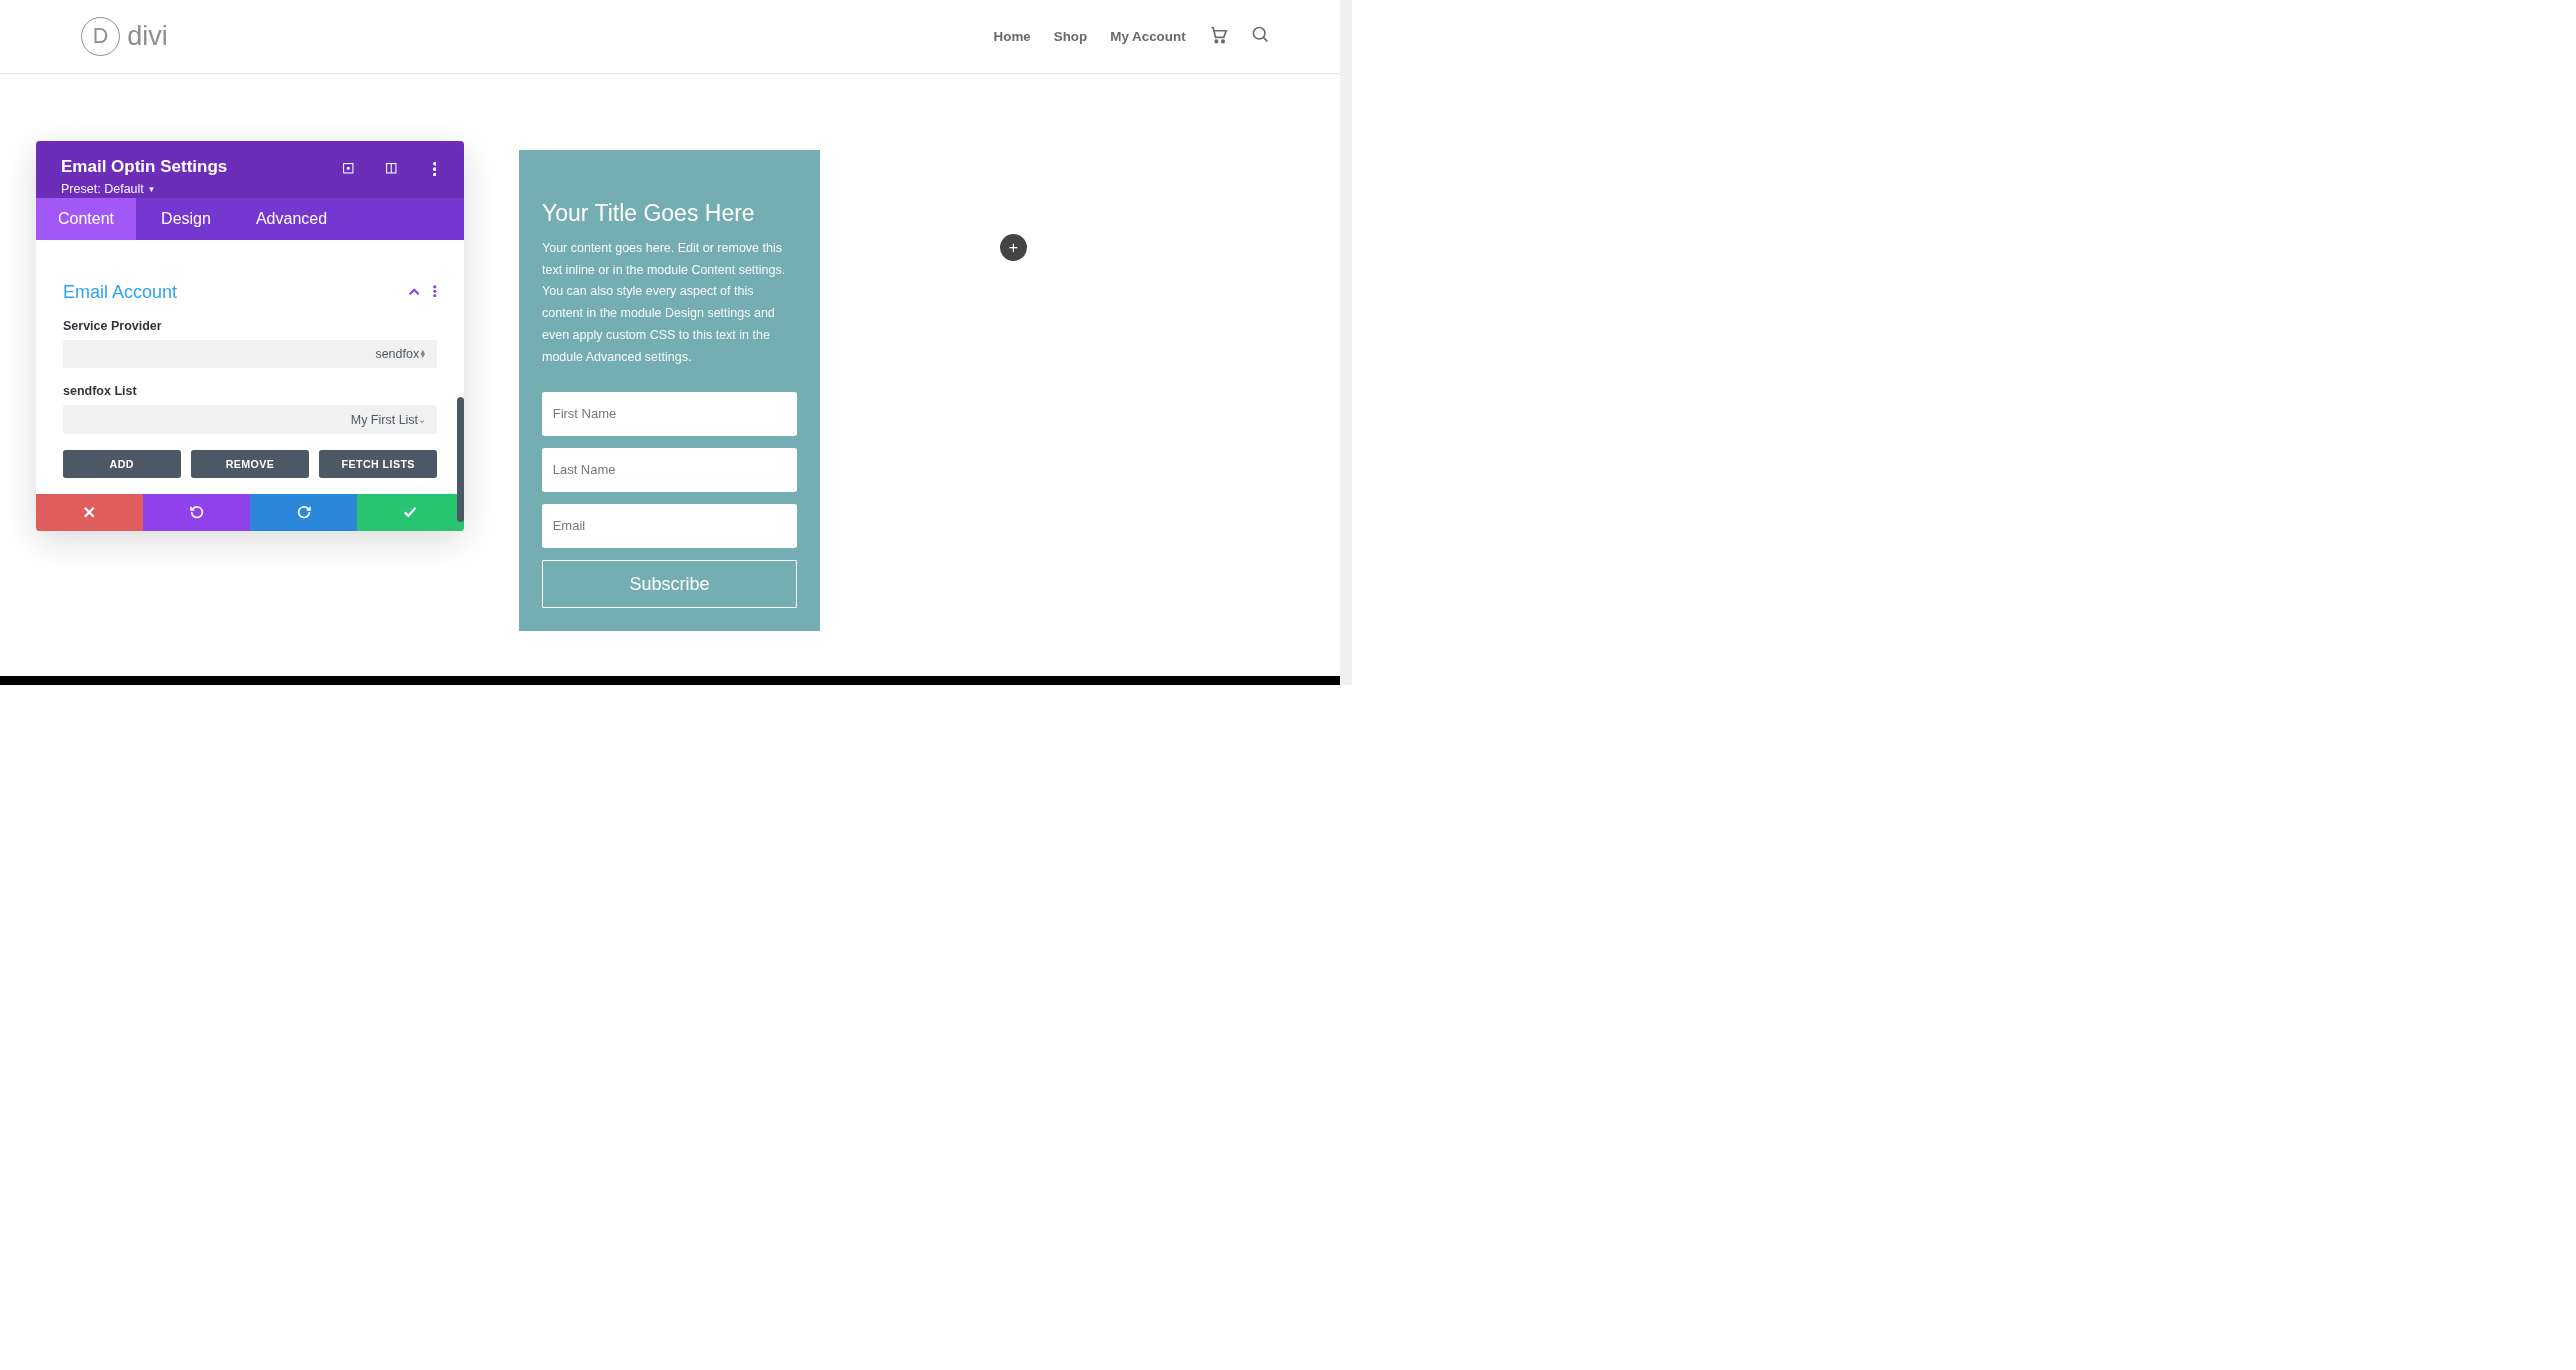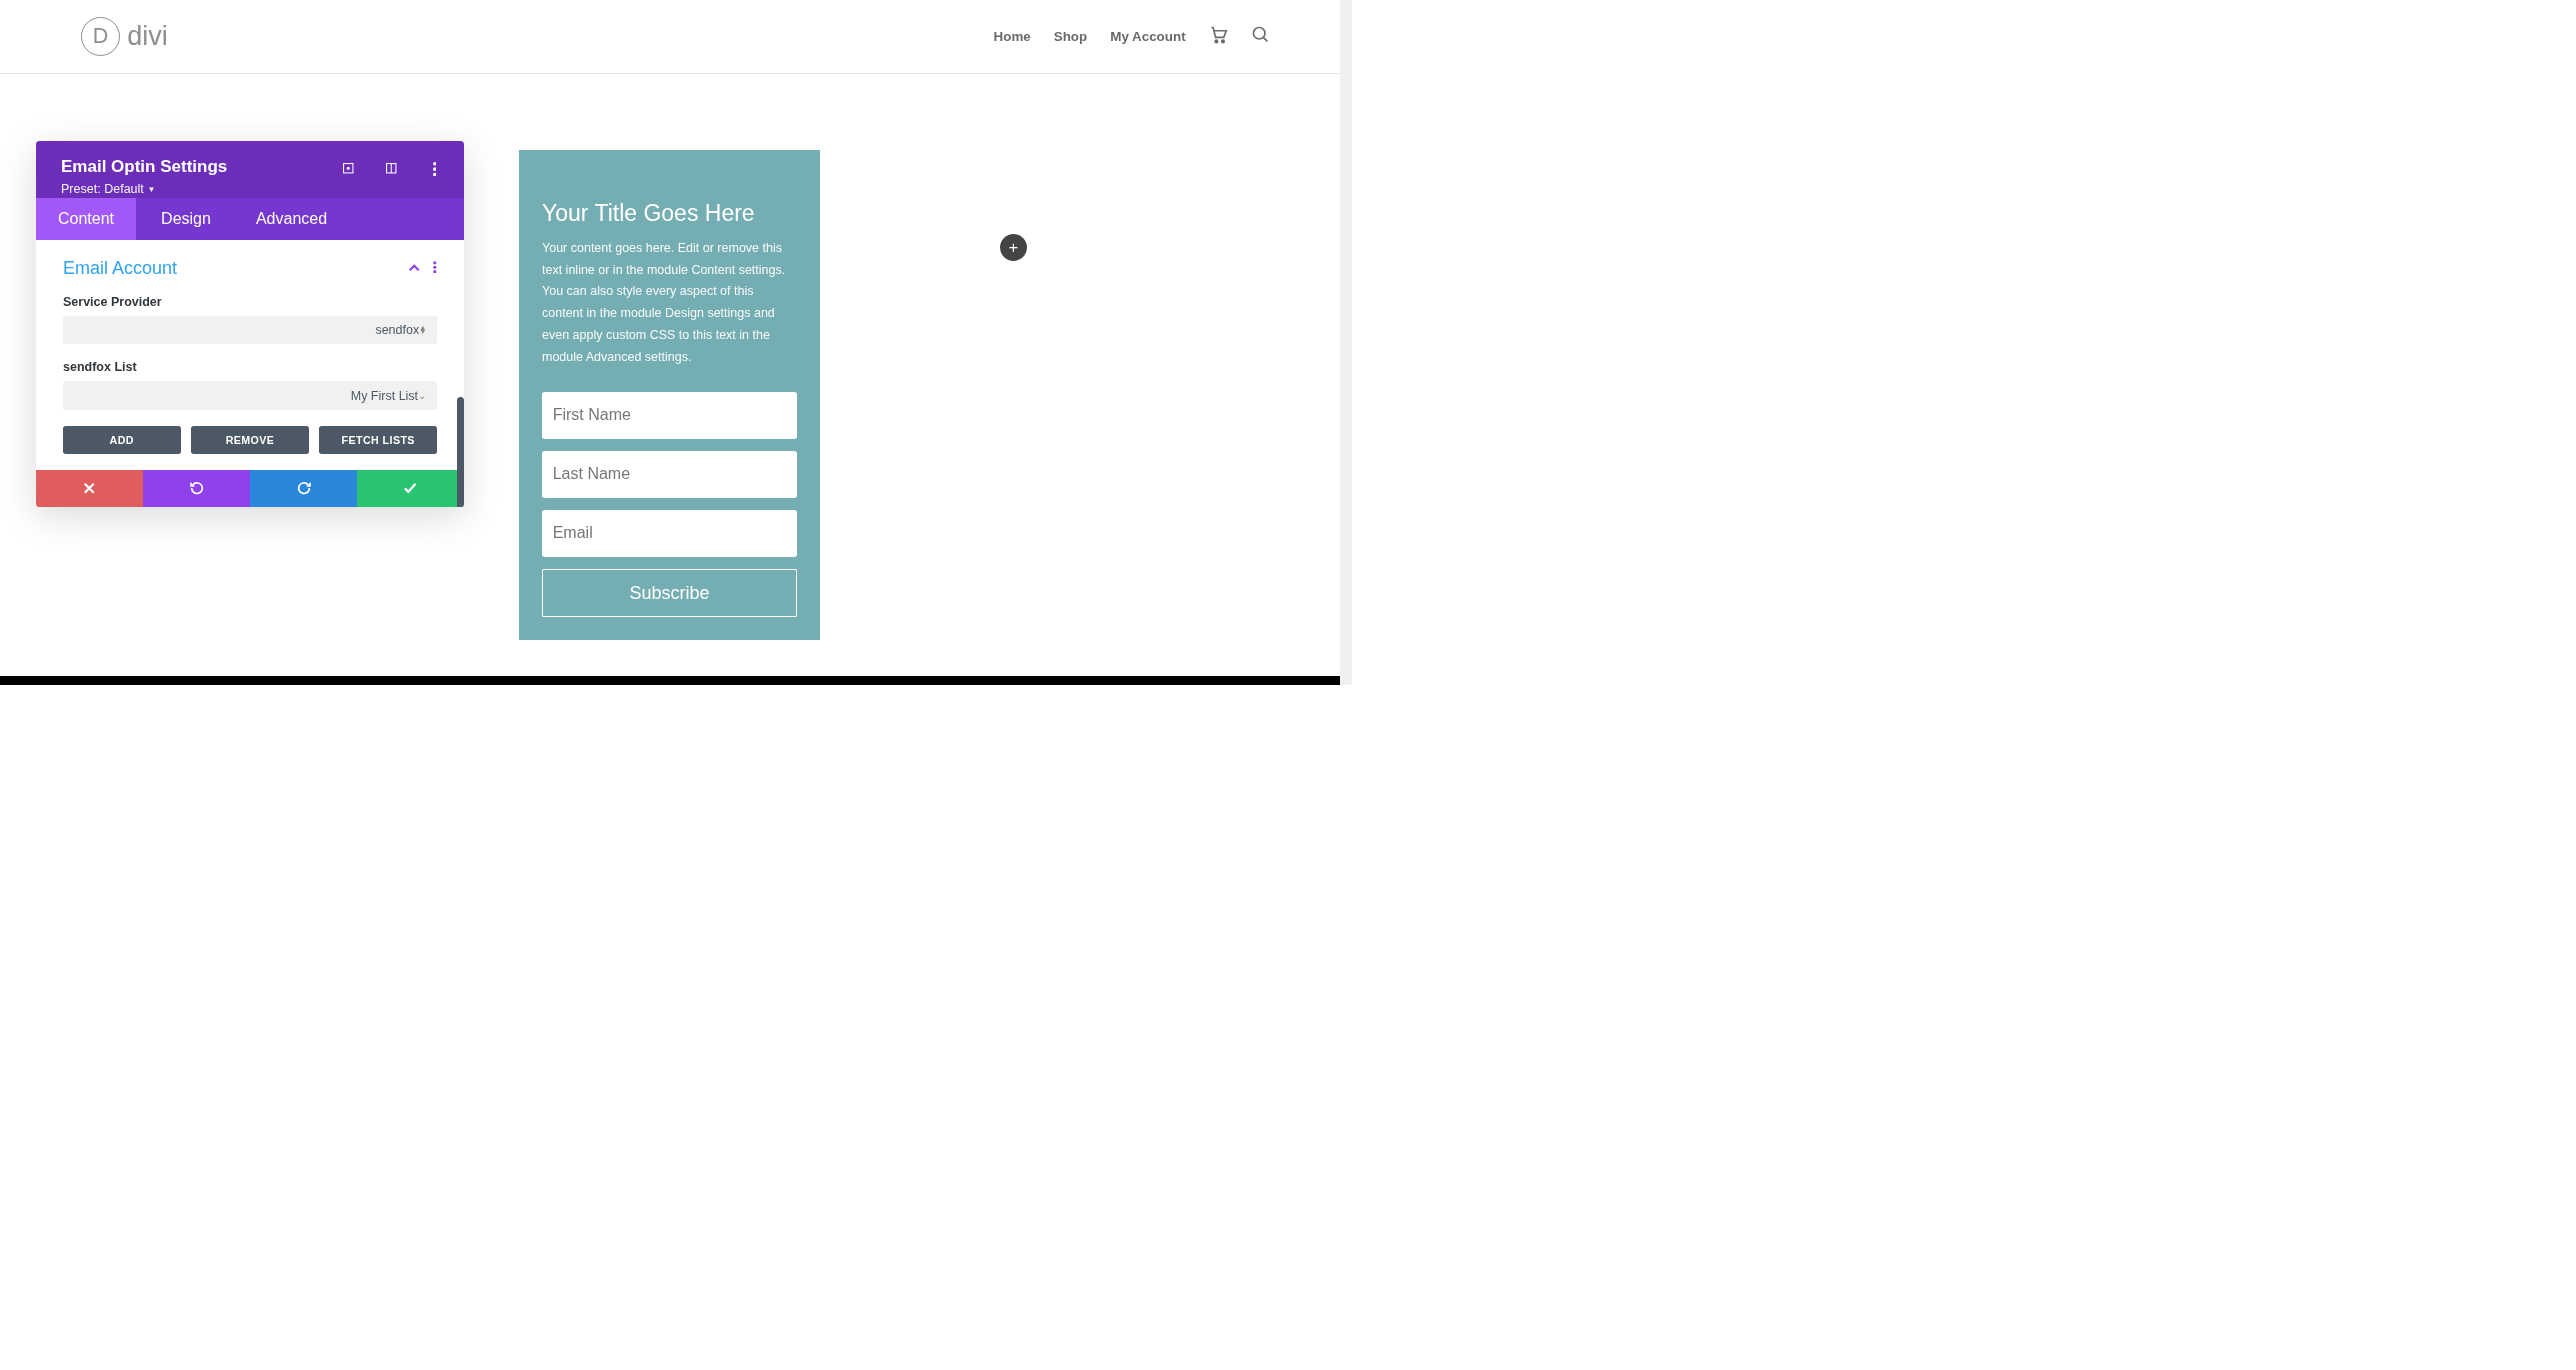--- a/index.html
+++ b/index.html
@@ -138,6 +138,7 @@
       background: #fff;
       padding: 0;
       position: relative;
+      margin-top: 24px;
     }
     .section-head {
       display: flex;

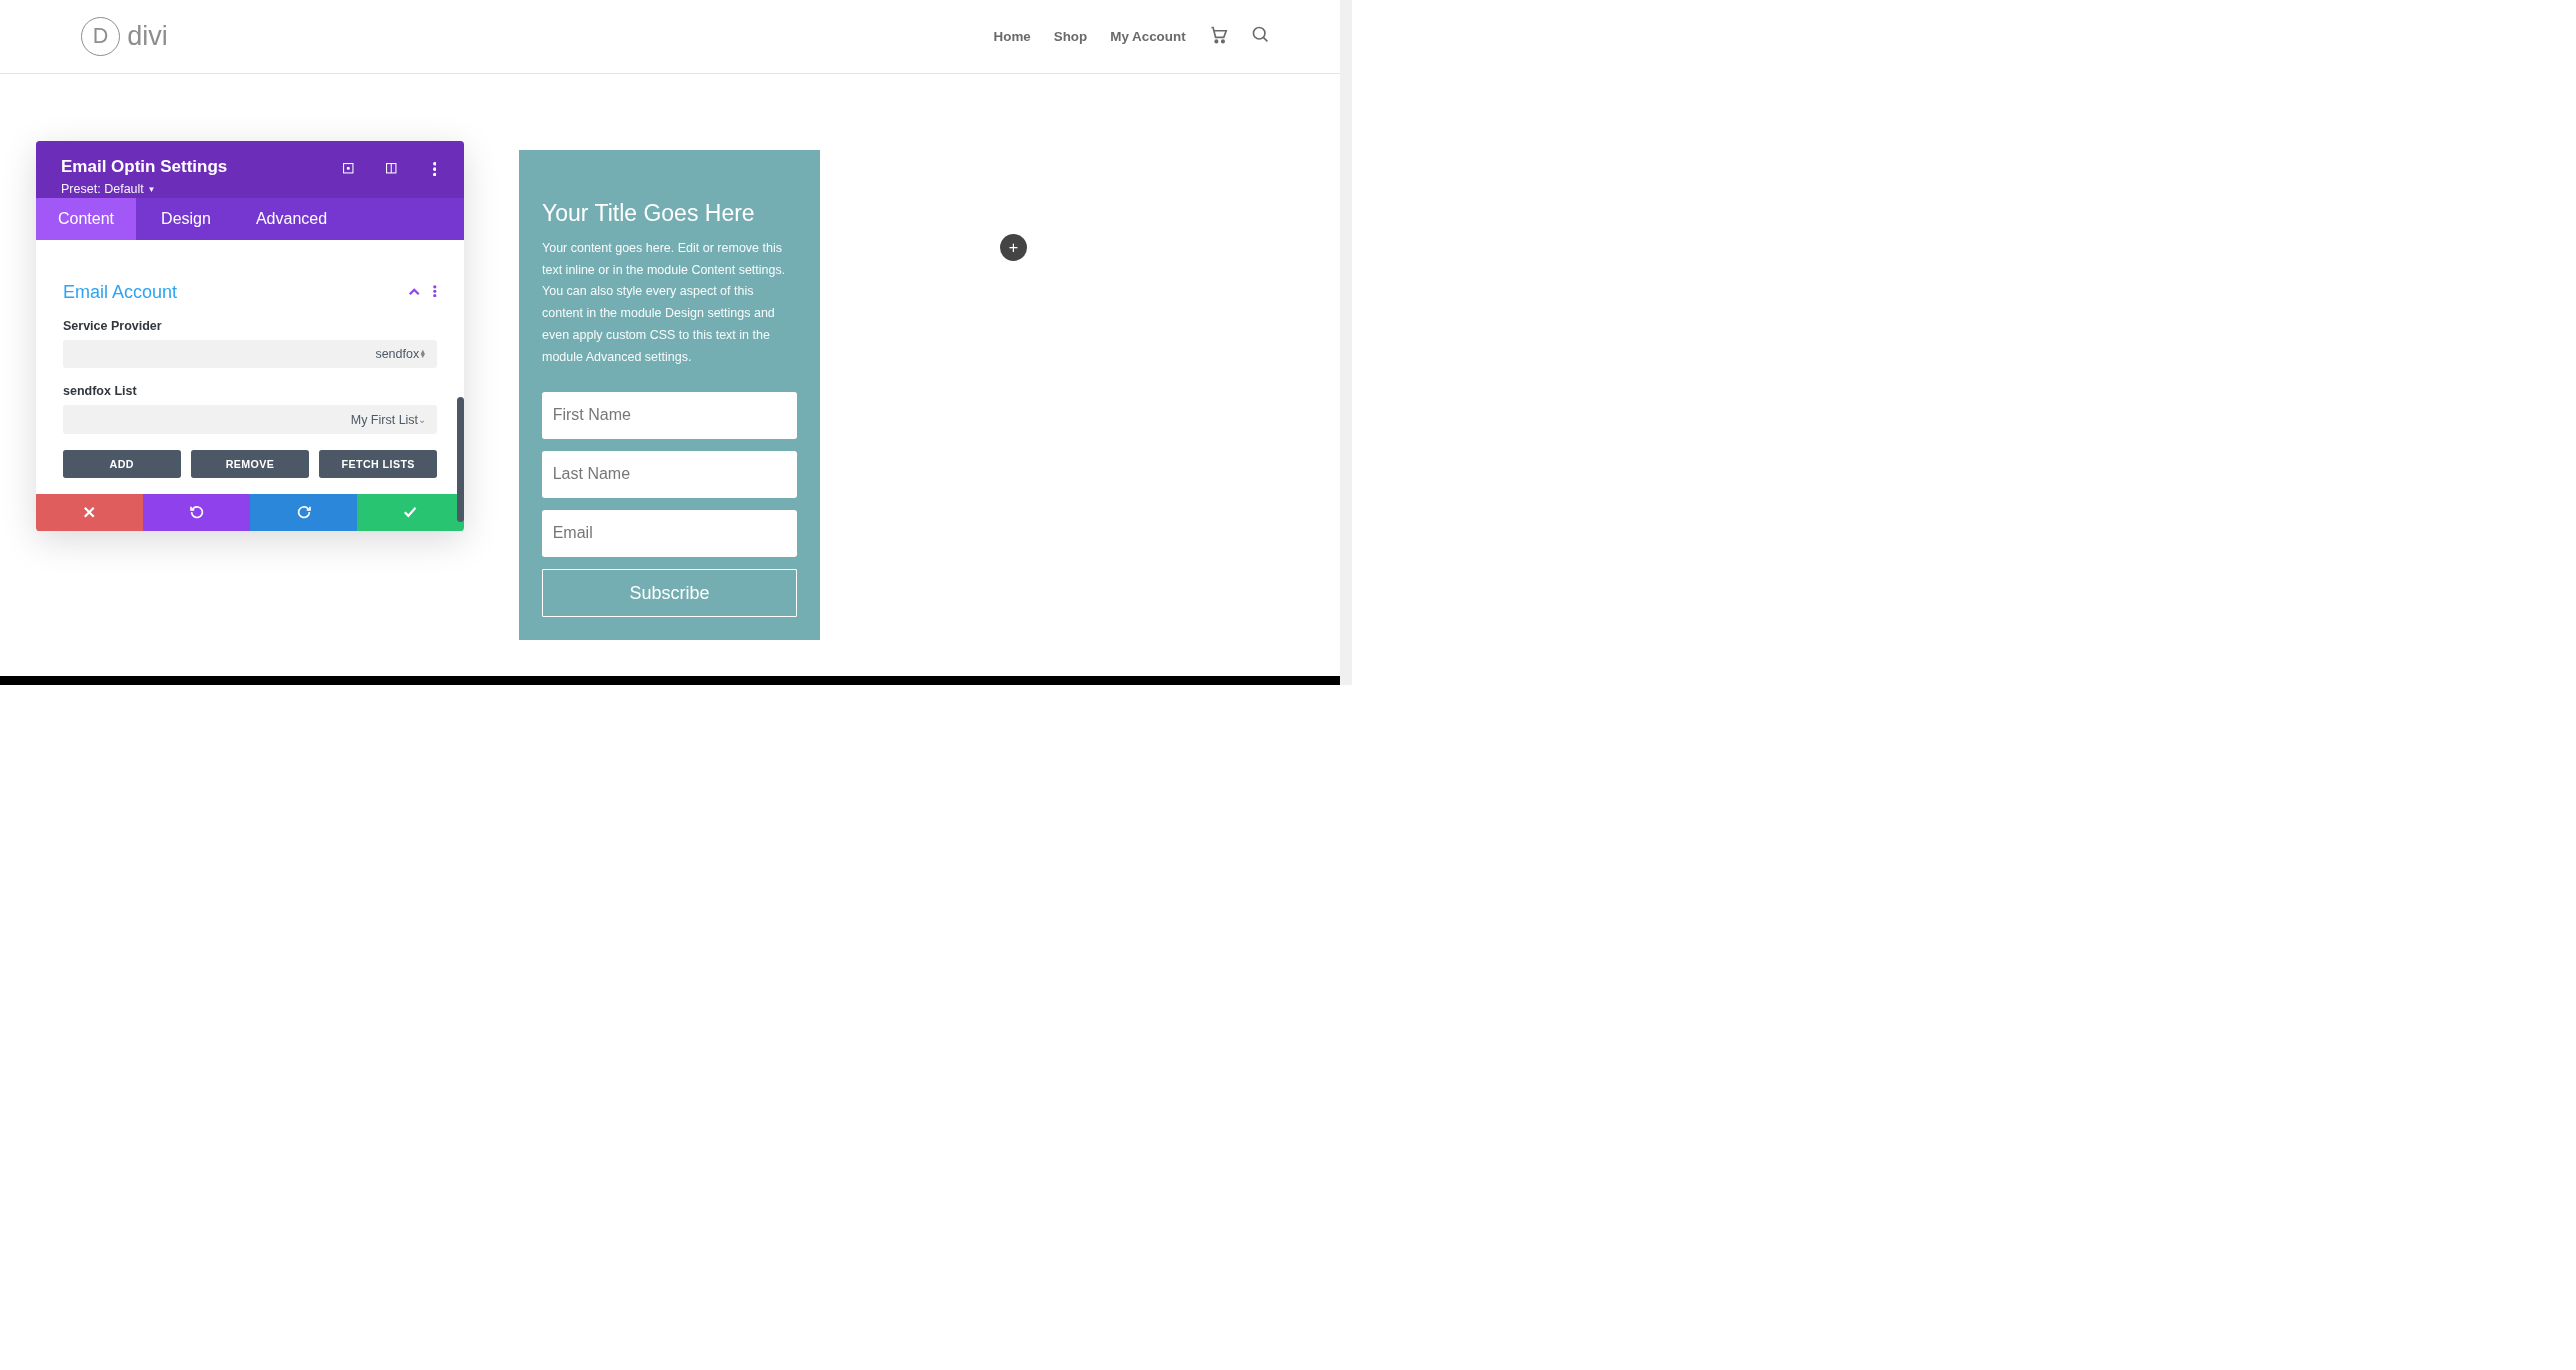--- a/index.html
+++ b/index.html
@@ -256,7 +256,7 @@
       padding: 14.3px 10.7px;
       border: none;
       border-radius: 2.7px;
-      font-size: 16px;
+      font-size: 13px;
       margin-bottom: 12.5px;
       background: #fff;
       color: #555;

